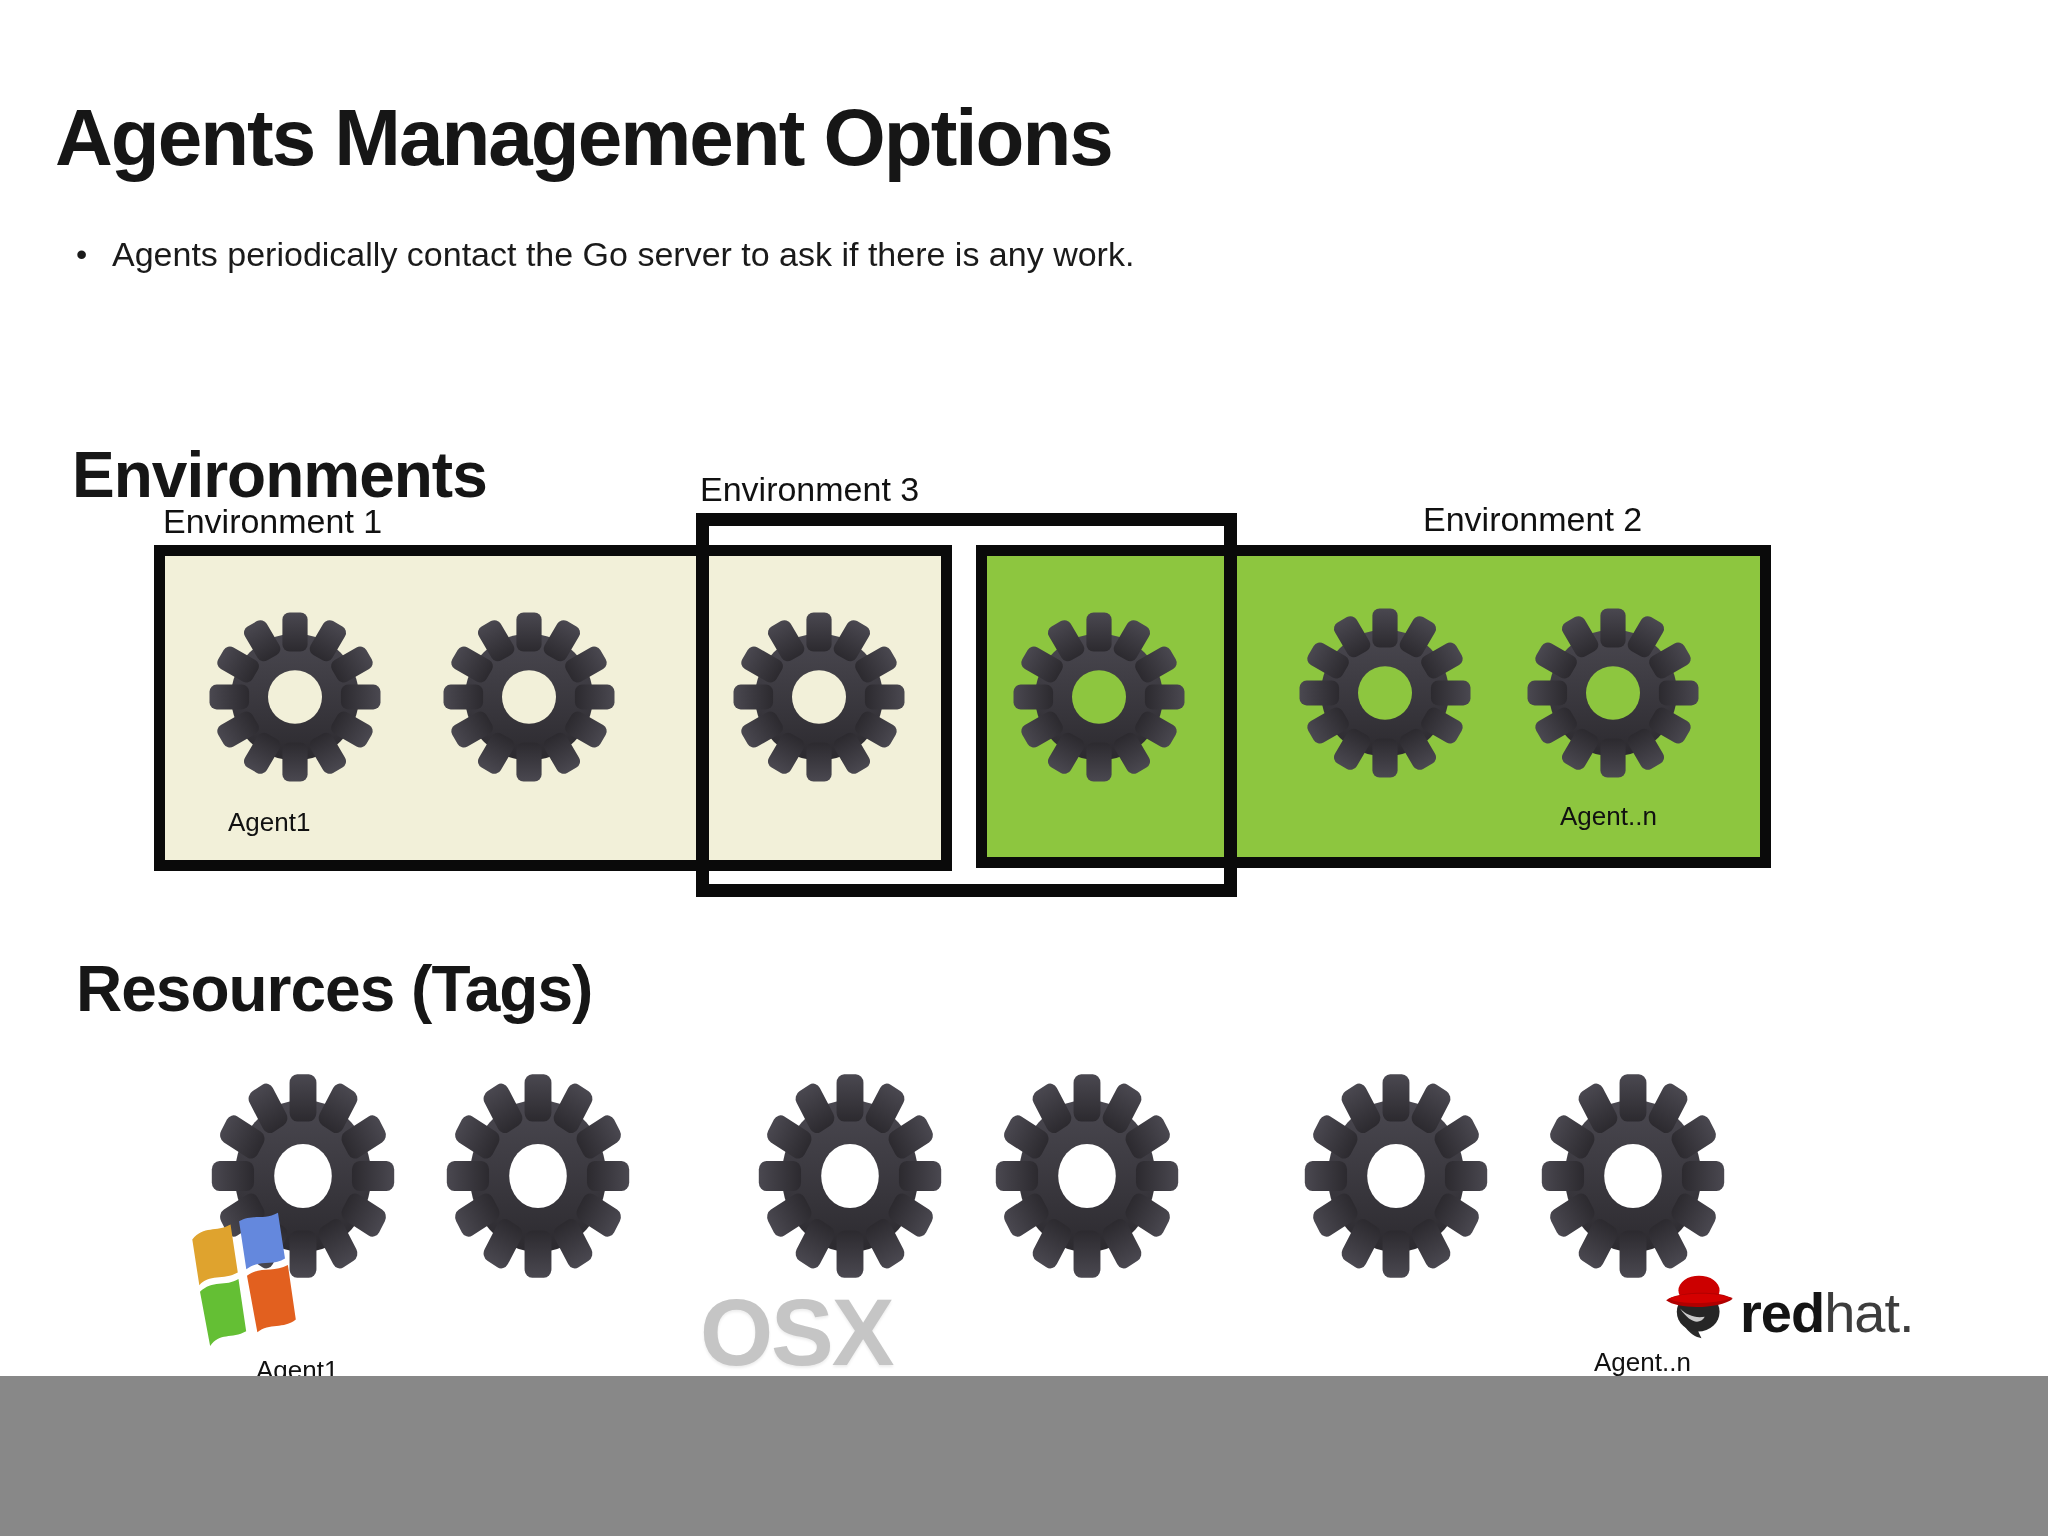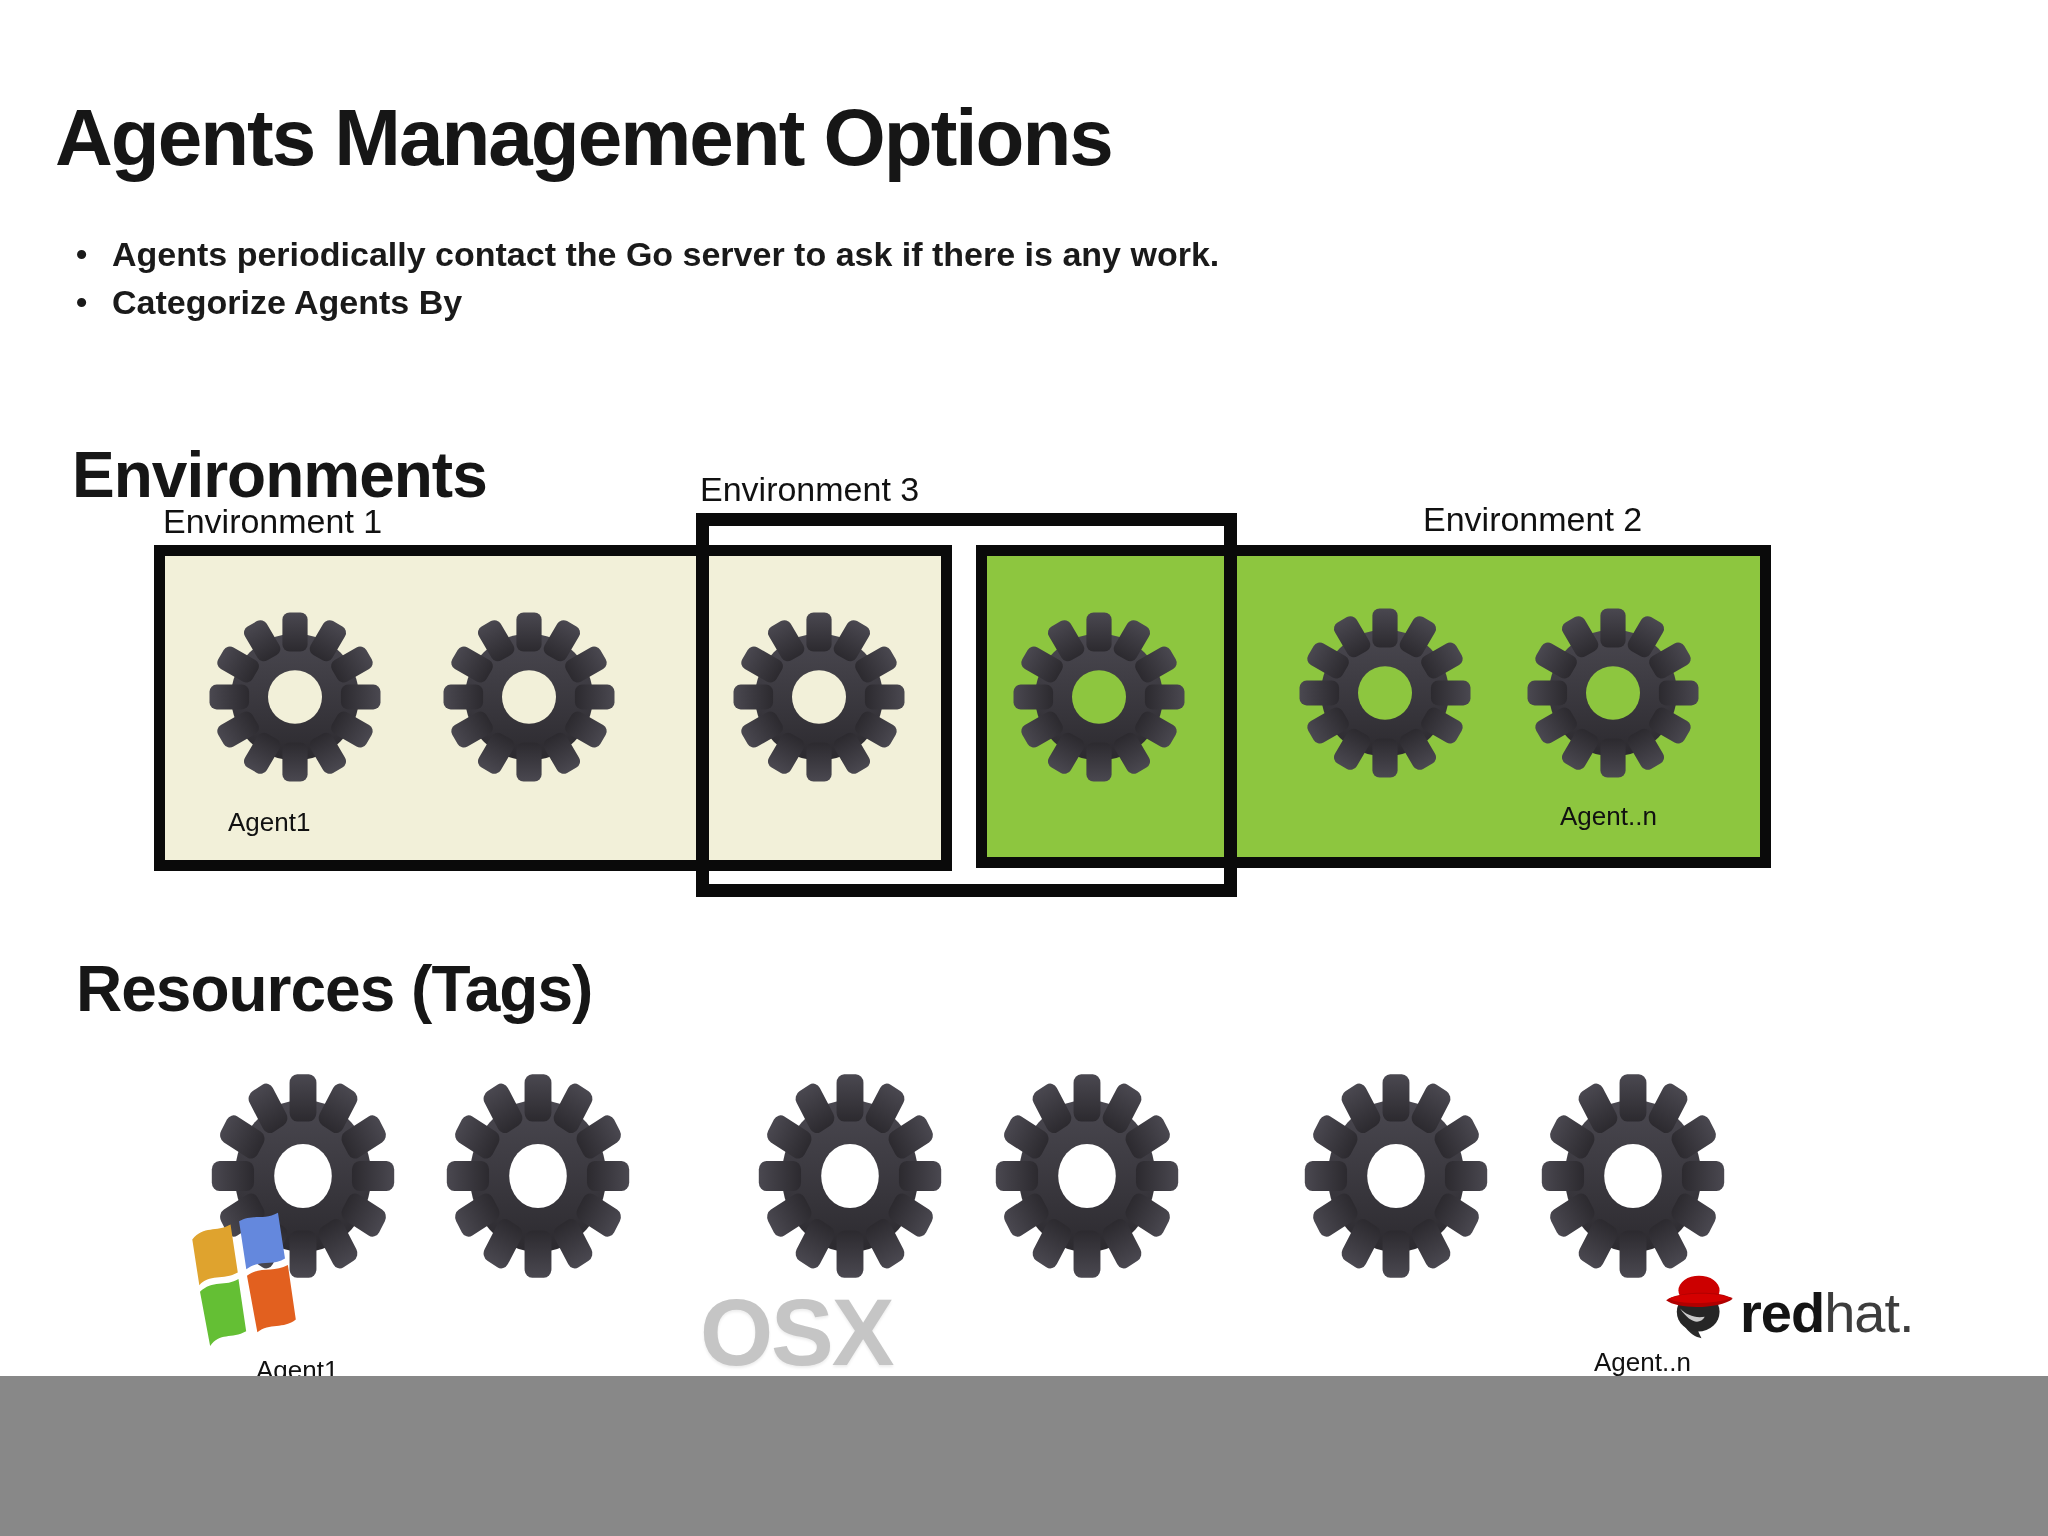--- a/index.html
+++ b/index.html
@@ -11,7 +11,7 @@
 
   .bullets{position:absolute;left:112px;top:230px;margin:0;padding:0;list-style:none;
            font-size:34px;line-height:48px;width:1590px;color:#1a1a1a;}
-  .bullets li{position:relative;font-weight:bold;}
+  .bullets li{position:relative;}
   .bullets li::before{content:"\2022";position:absolute;left:-36px;top:0;font-size:32px;}
 
   .h-env{position:absolute;left:72px;top:438px;margin:0;font-size:64px;font-weight:800;

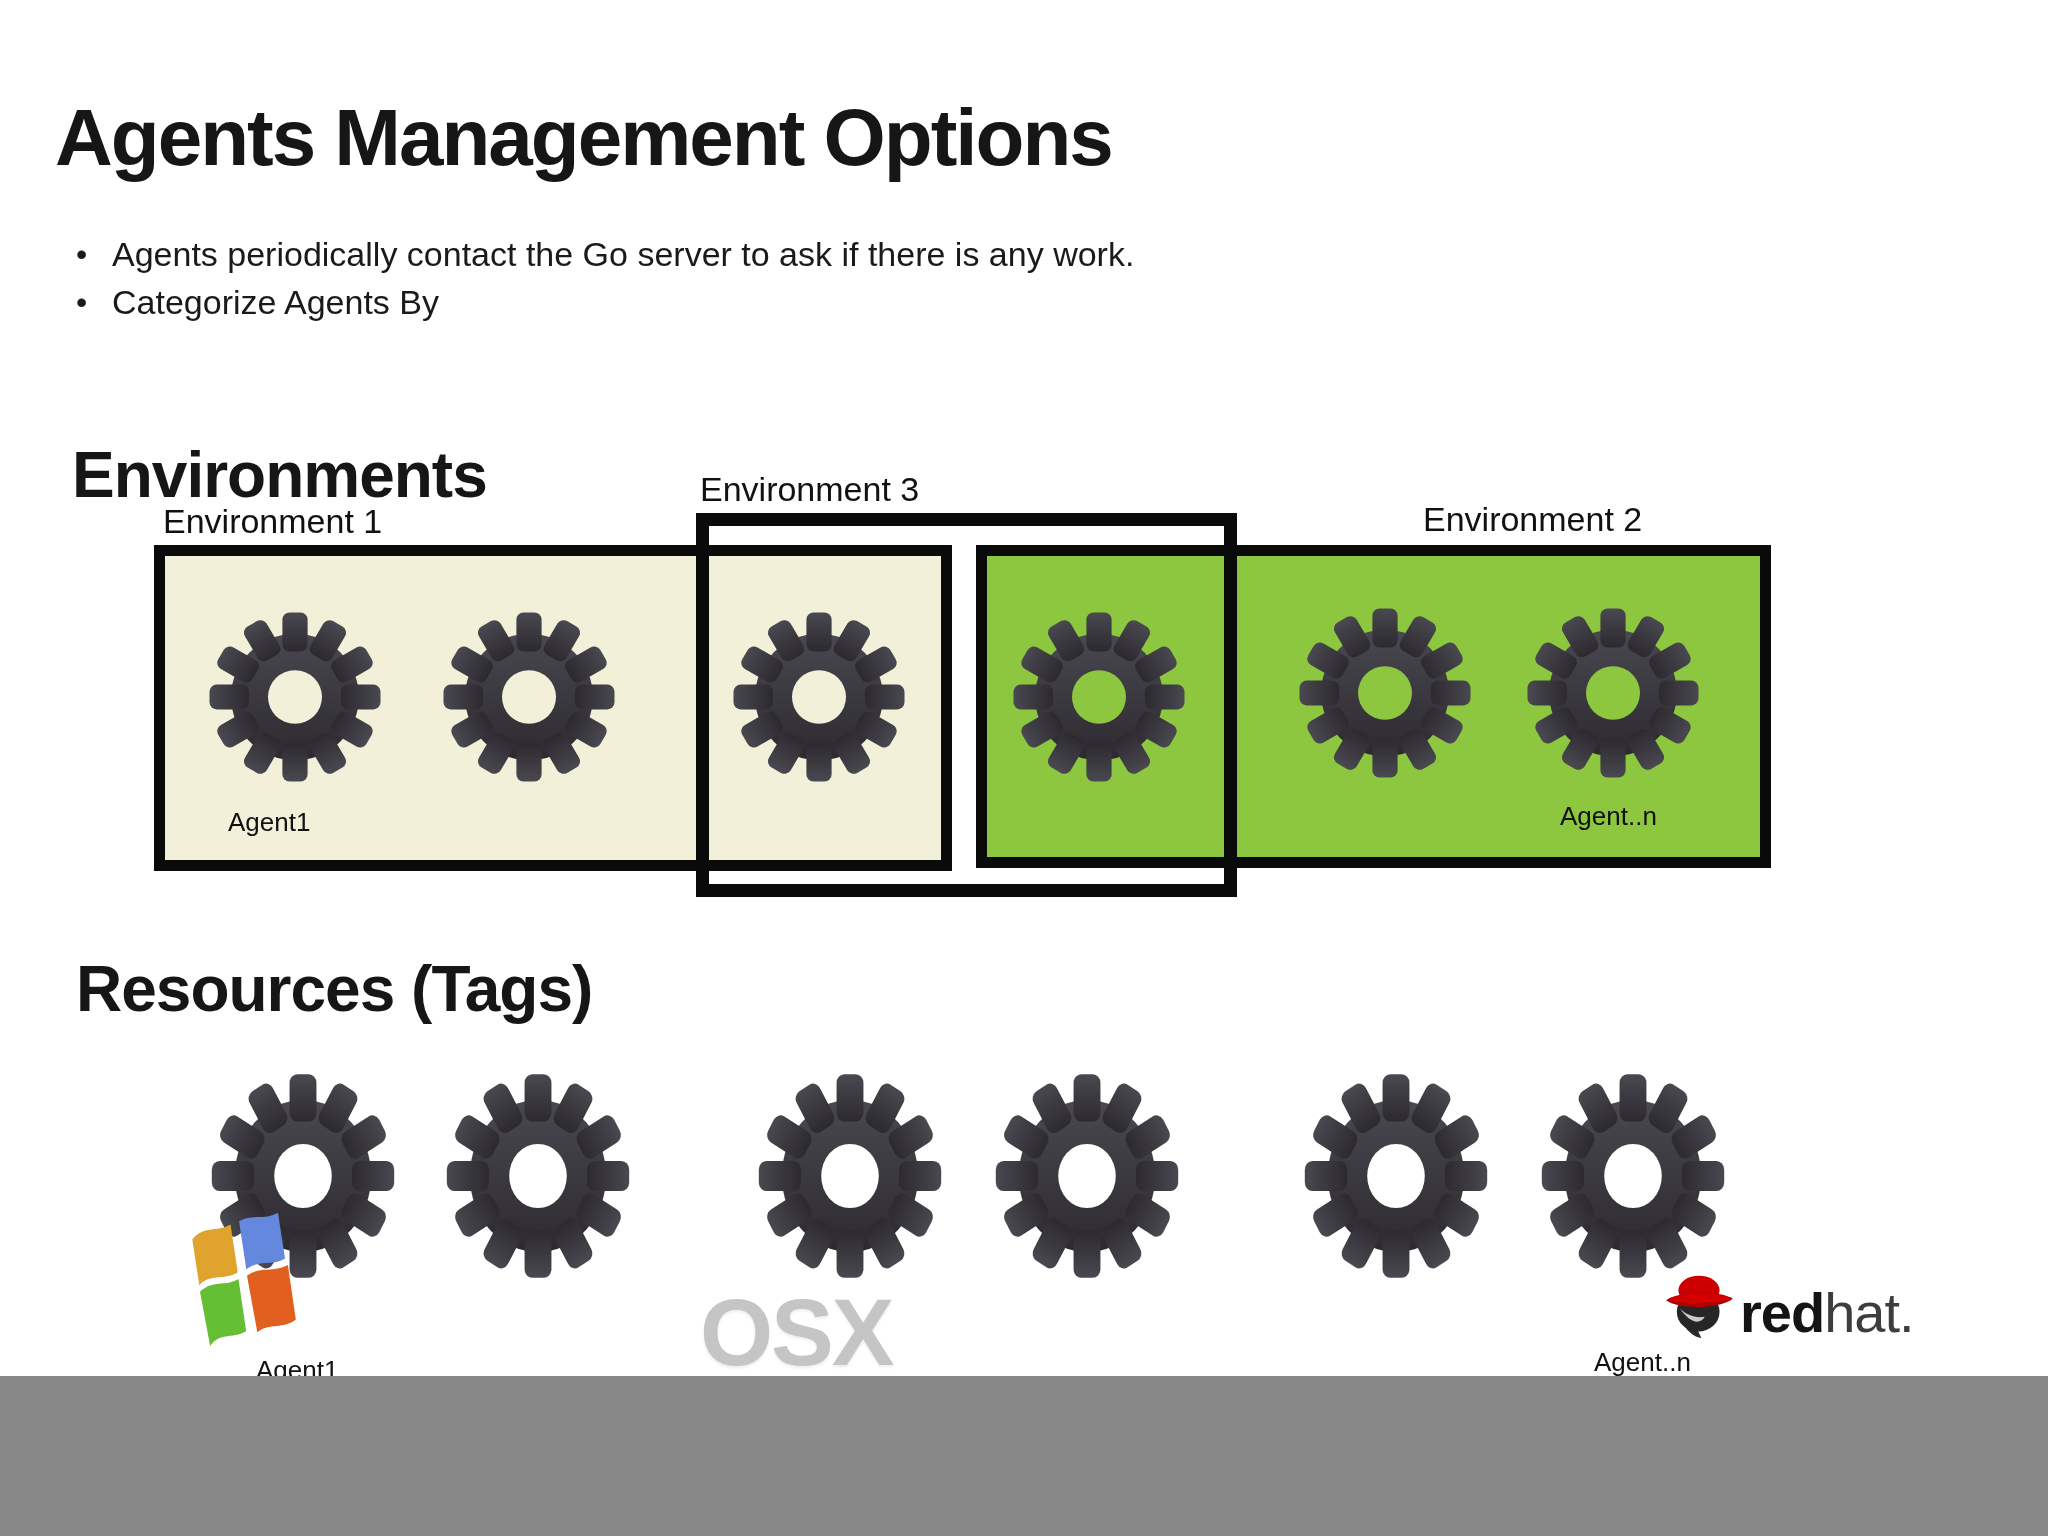--- a/index.html
+++ b/index.html
@@ -77,7 +77,6 @@
 
   <ul class="bullets">
     <li>Agents periodically contact the Go server to ask if there is any work.</li>
-    <li>Categorize Agents By</li>
   </ul>
 
   <h2 class="h-env">Environments</h2>

